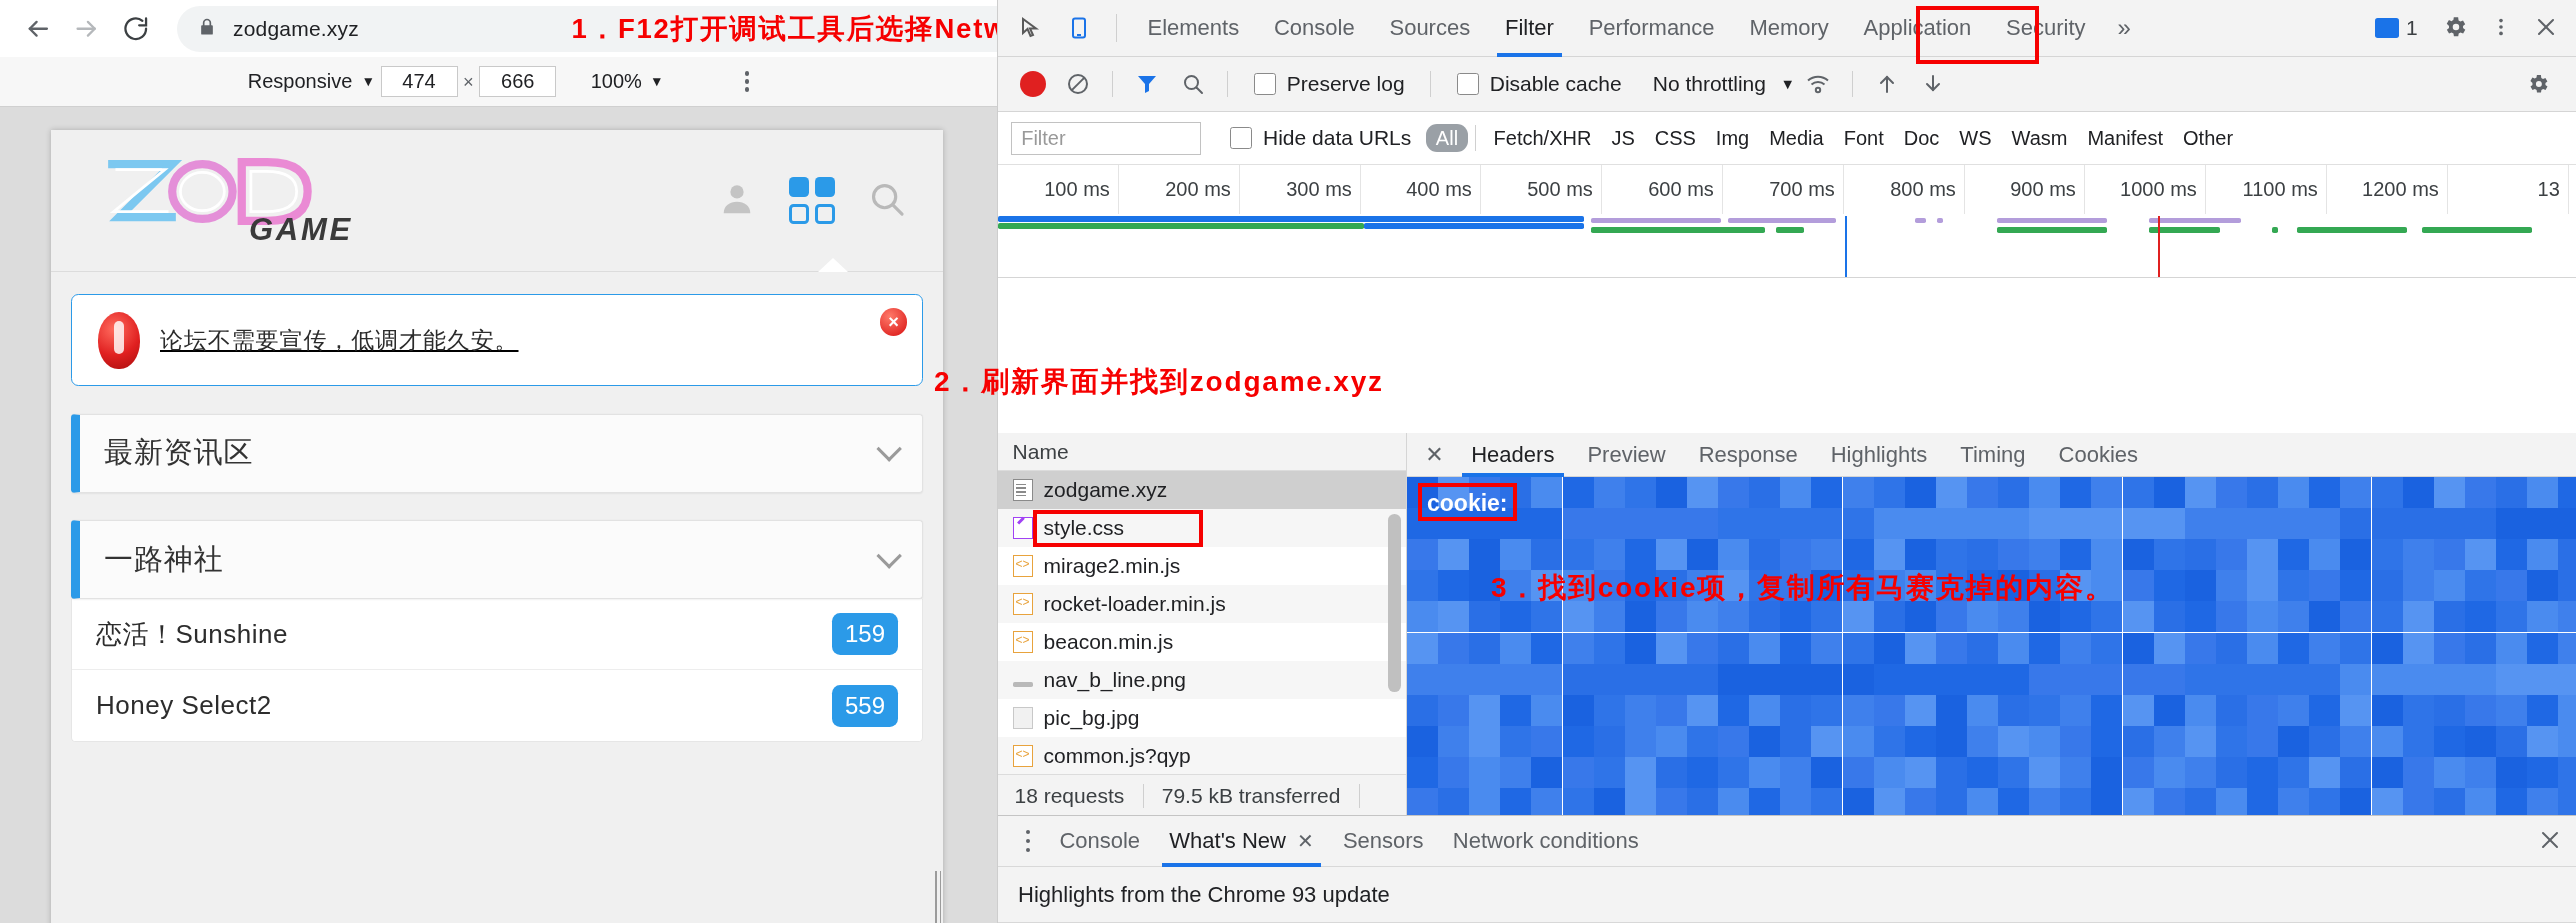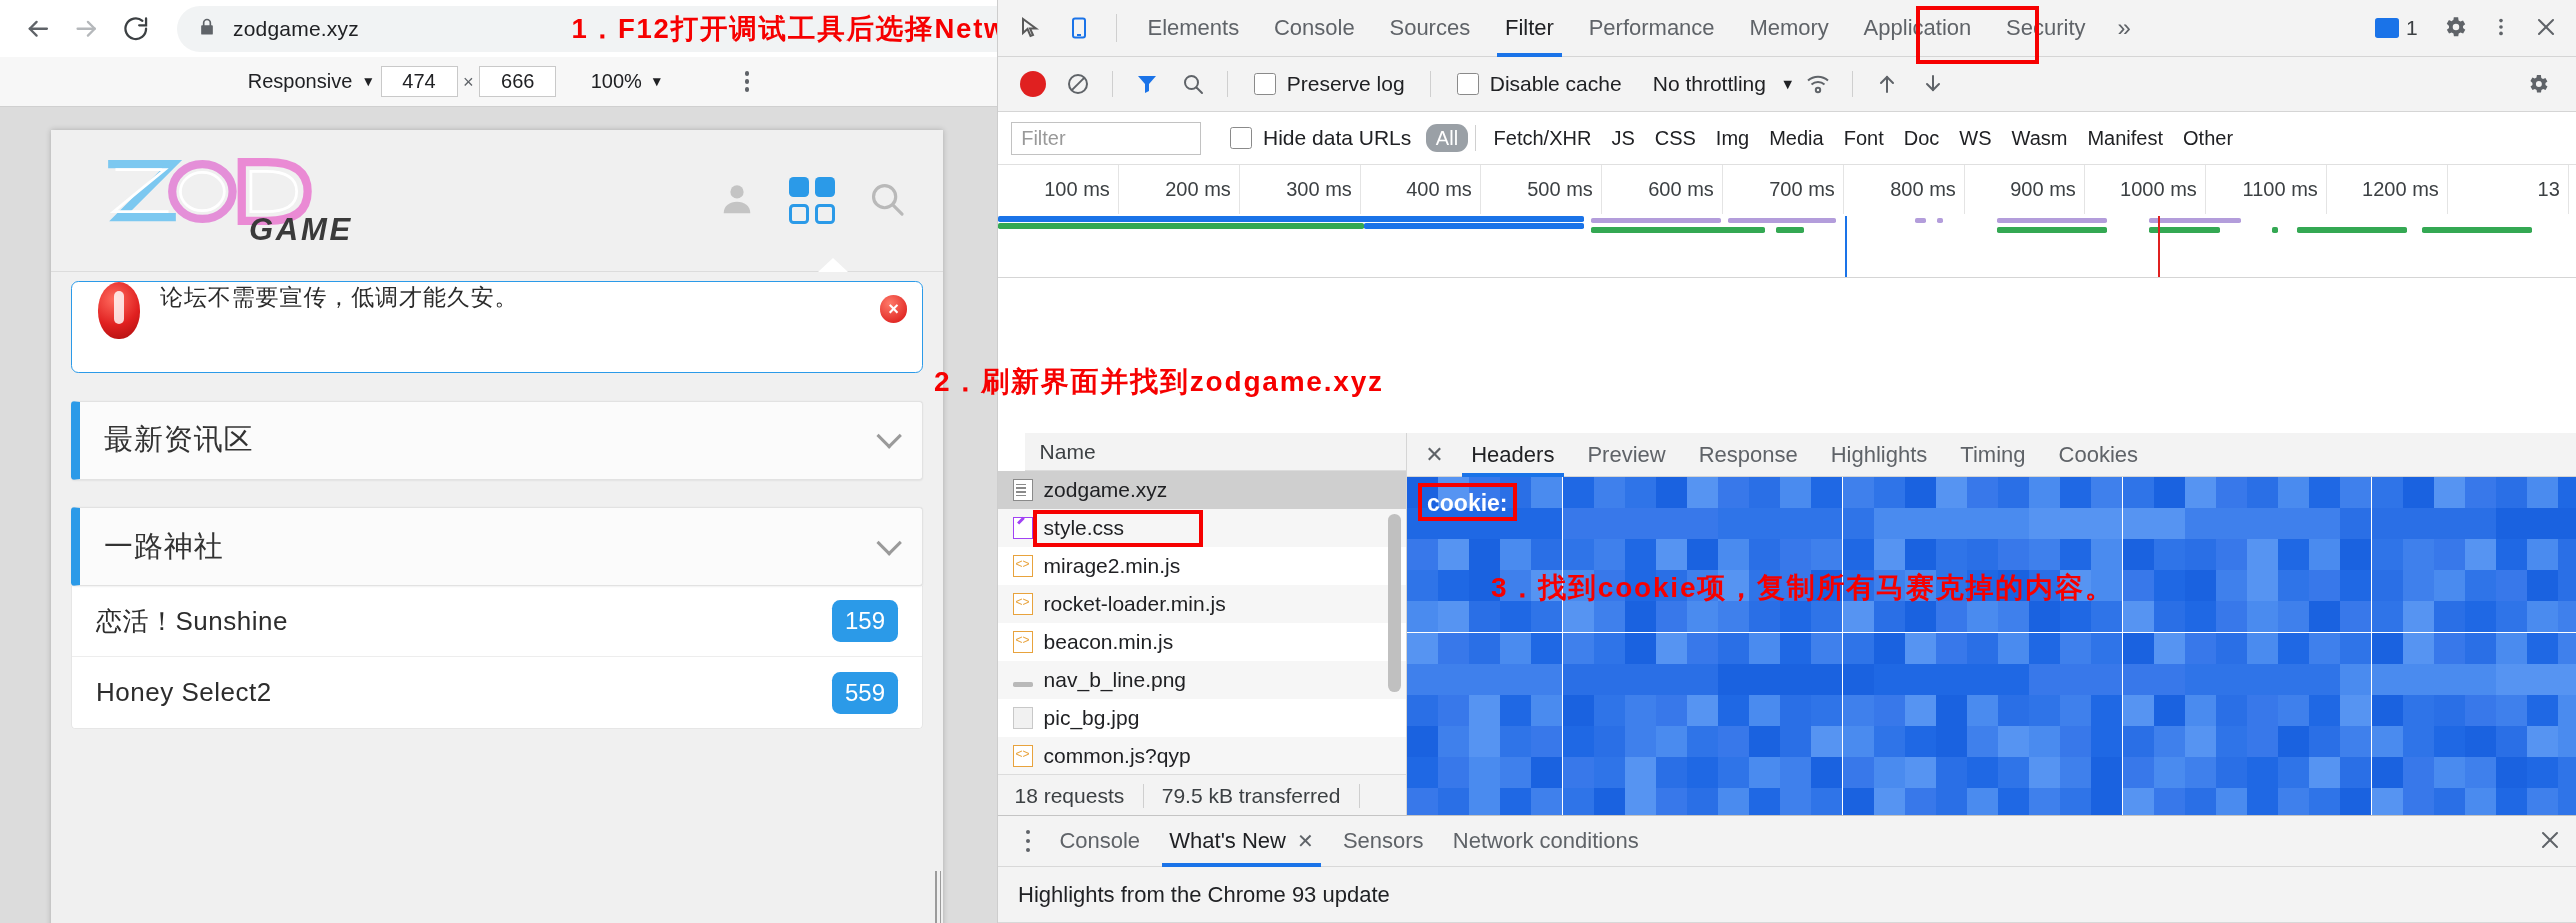--- a/index.html
+++ b/index.html
@@ -113,9 +113,9 @@
     border-right: 15.6px solid transparent; border-bottom: 14.6px solid #ffffff;
   }
   .notice {
-    margin: 9px 20px 0 20px; height: 92px; border: 1.8px solid #2b9ae8;
+    margin: 22px 20px 0 20px; height: 92px; border: 1.8px solid #2b9ae8;
     border-radius: 7.3px; background: #fff; position: relative;
-    display: flex; padding: 0 26px;
+    display: flex; align-items: center; padding: 0 26px; text-decoration: underline;
   }
   .notice-ico {
     width: 42px; height: 57px; border-radius: 50% 50% 48% 48%;

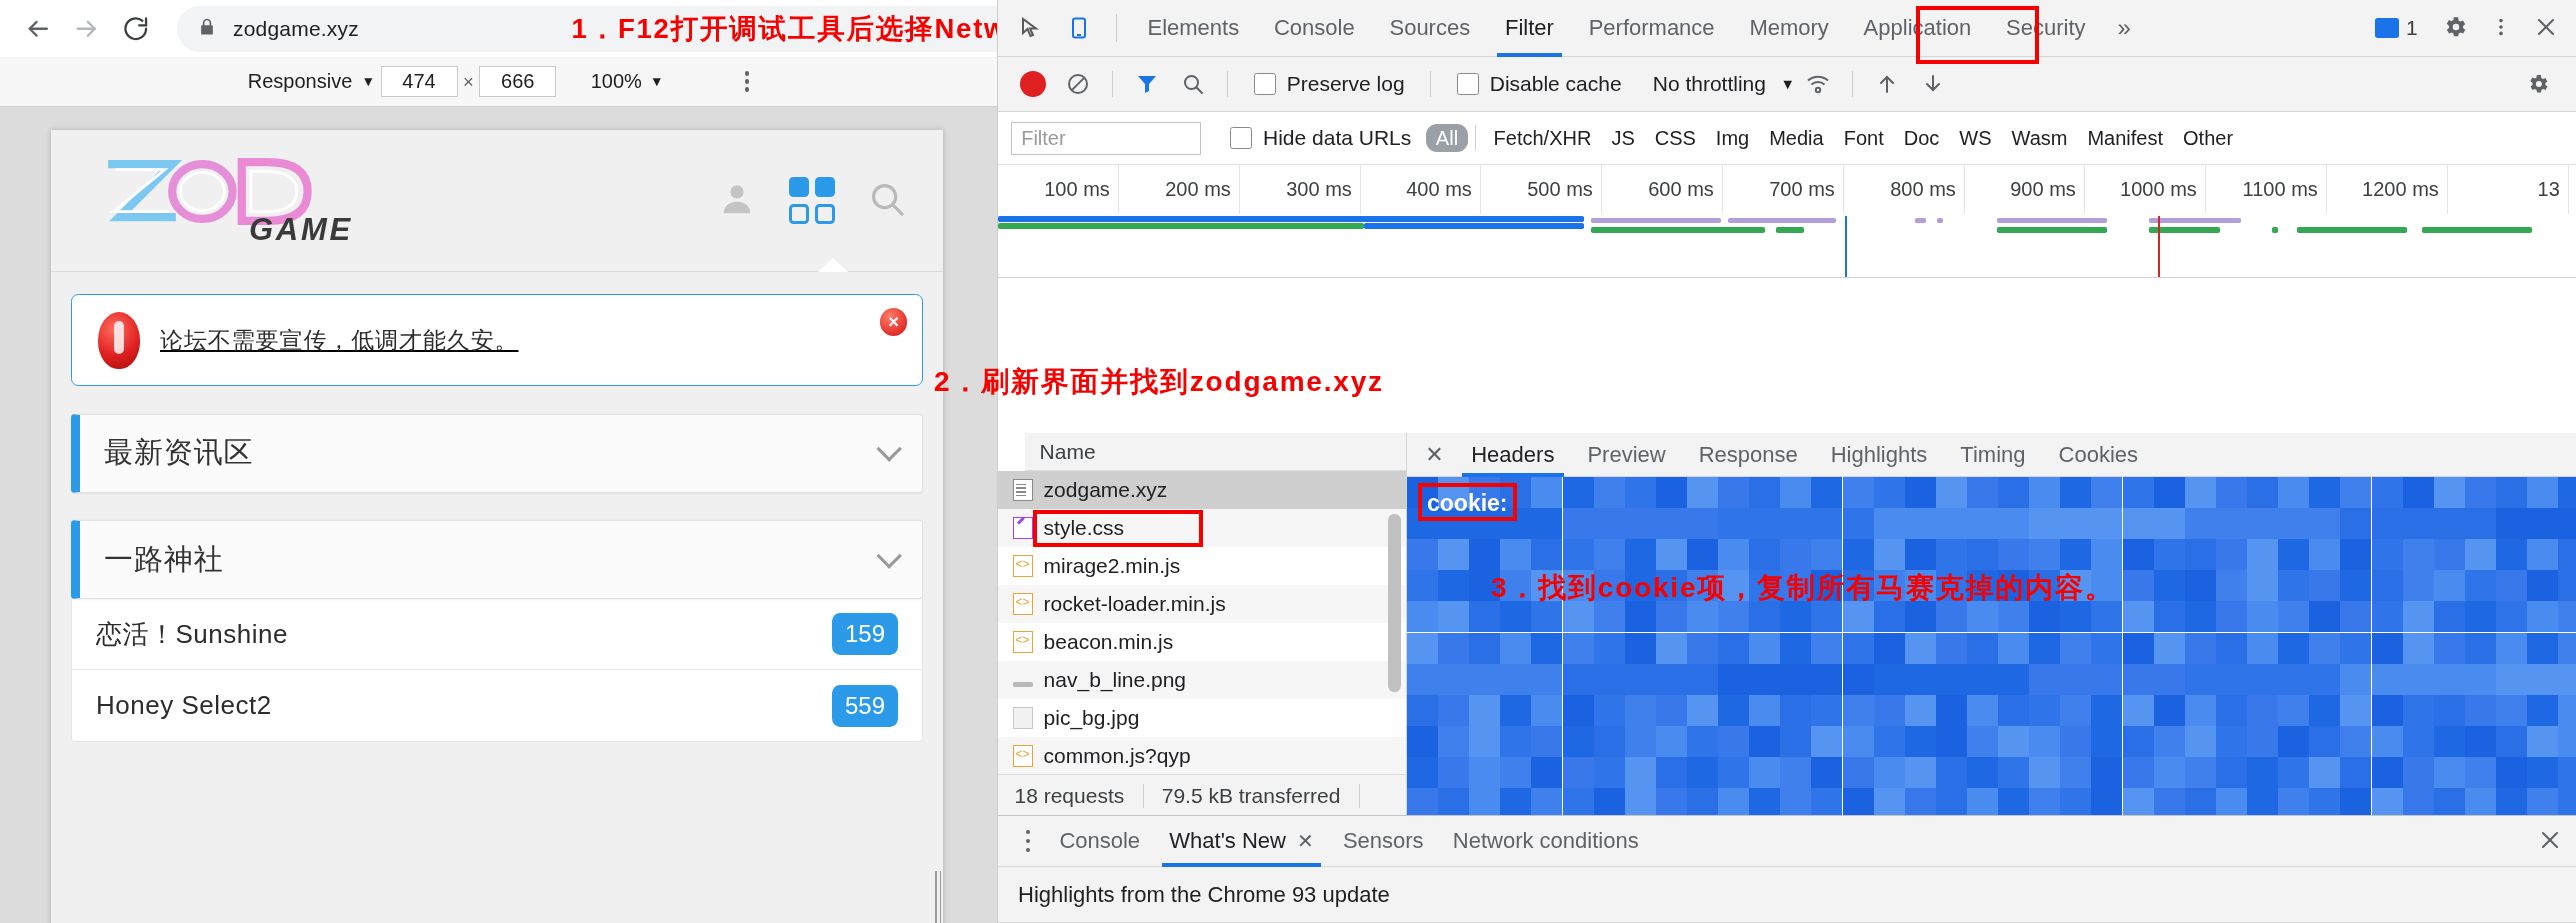--- a/index.html
+++ b/index.html
@@ -280,7 +280,7 @@
   .req-head {
     height: 38px; background: #f3f3f3; border-bottom: 0.9px solid #dcdcdc;
     display: flex; align-items: center; padding-left: 14.6px;
-    font-size: 21px; color: #3c4043; margin-left: 27px;
+    font-size: 21px; color: #3c4043;
   }
   .req-list { flex: 1; overflow: hidden; position: relative; }
   .req-row {

